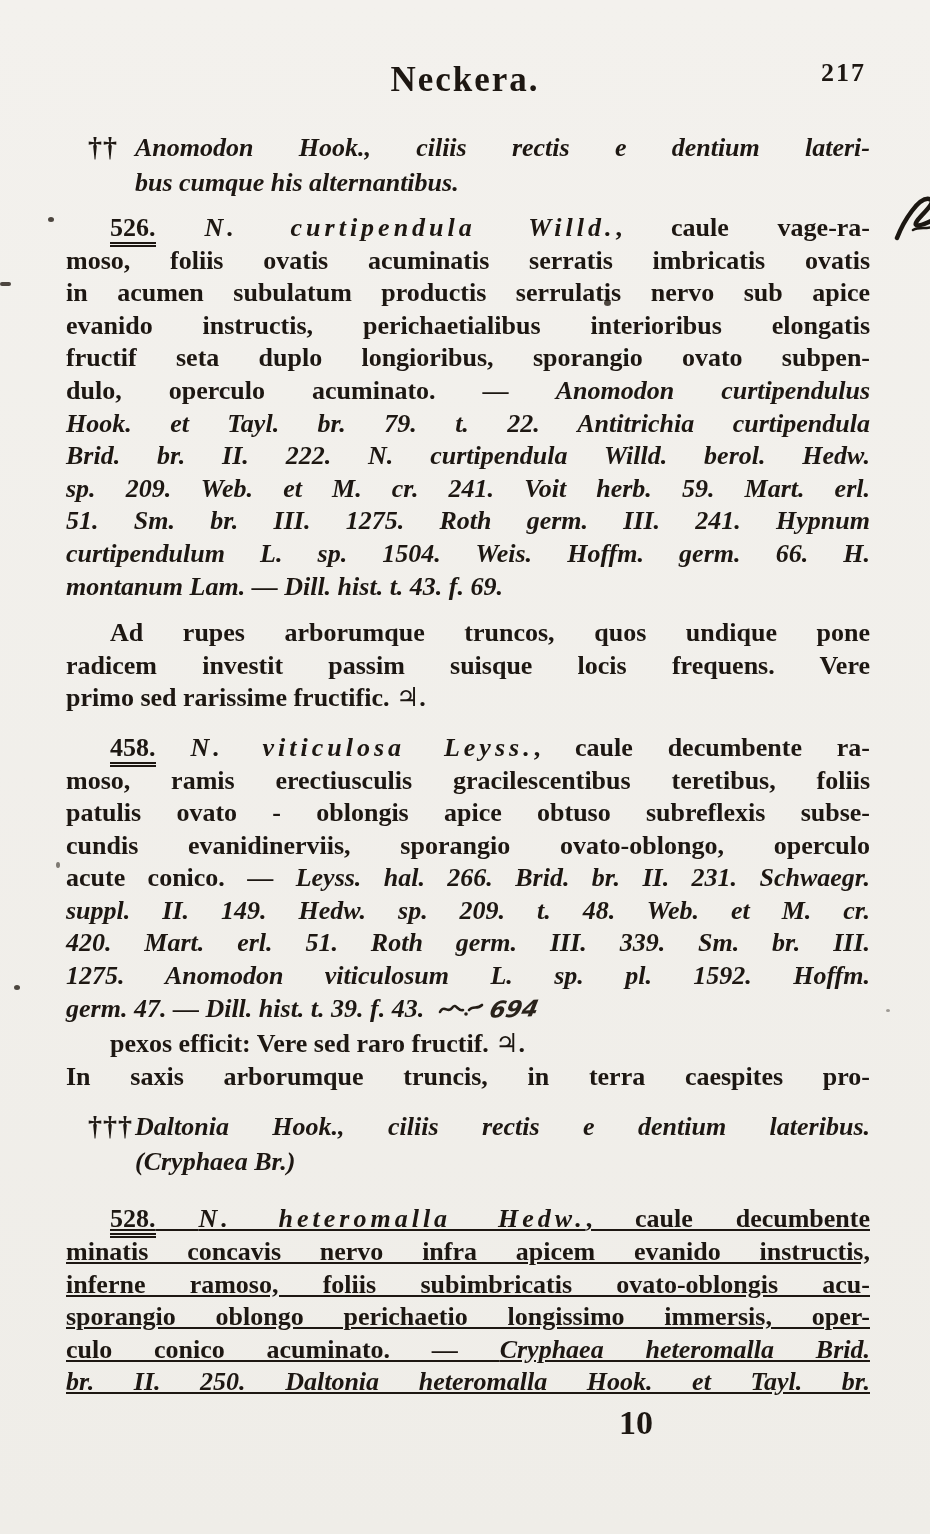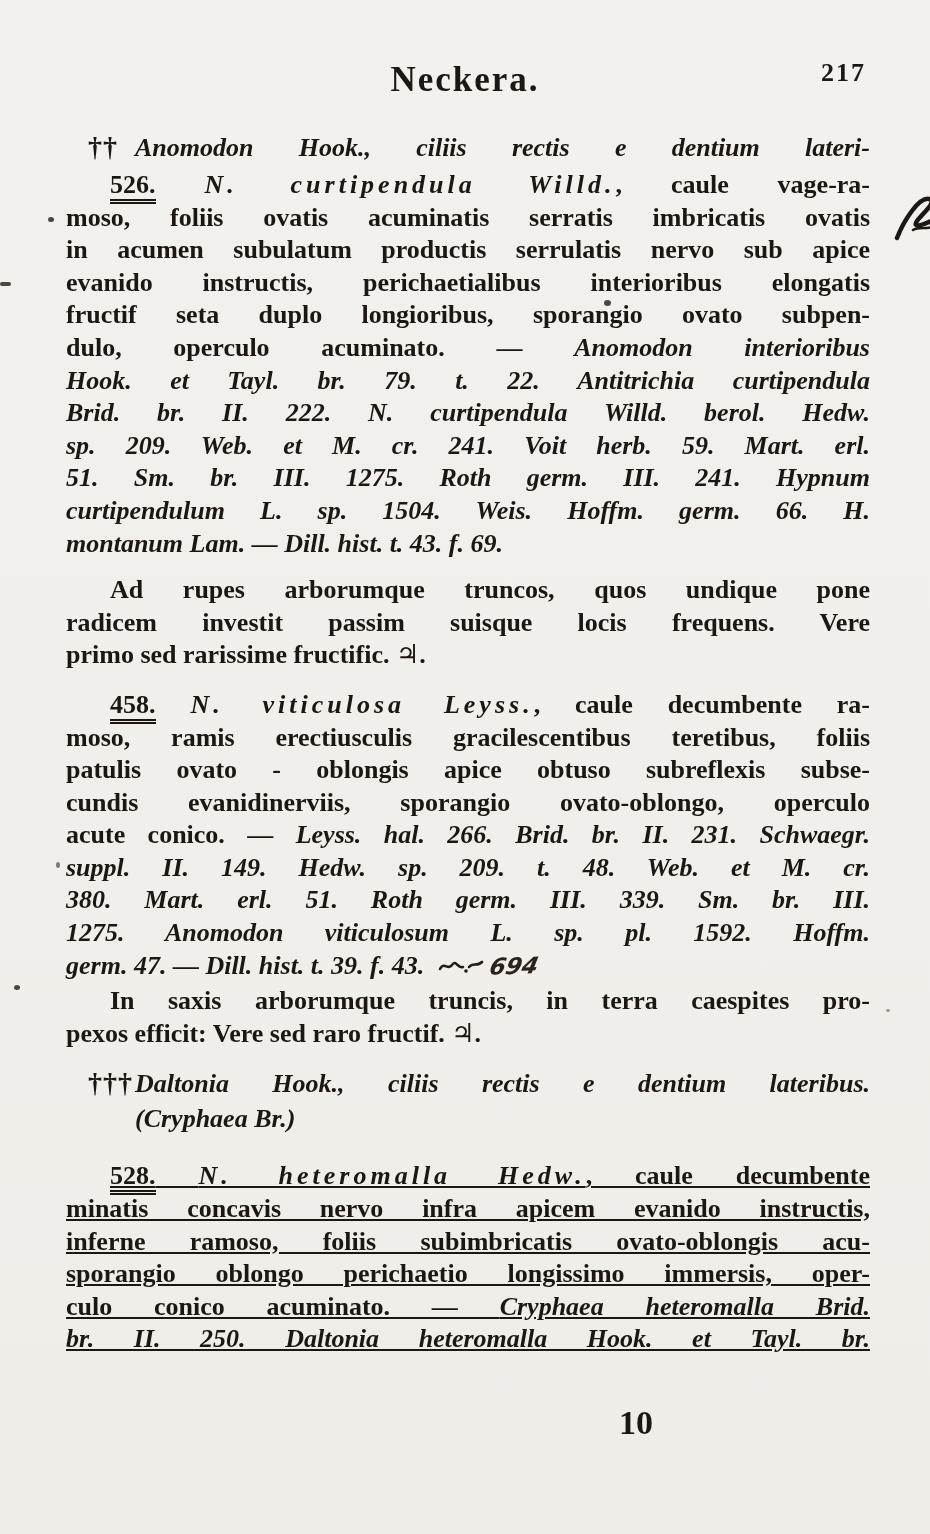--- a/index.html
+++ b/index.html
@@ -76,6 +76,7 @@
     <div class="block heading">
       <span class="marker">††</span>
       <div class="line"><span class="seg-ref">Anomodon Hook., ciliis rectis e dentium lateri-</span></div>
+      <div class="line last"><span class="seg-ref">bus cumque his alternantibus.</span></div>
     </div>
     <div class="block para">
       <div class="line"><span class="seg-num">526.</span><span class="seg-r"> </span><span class="seg-sp">N. curtipendula Willd.</span><span class="seg-r">, caule vage-ra-</span></div>

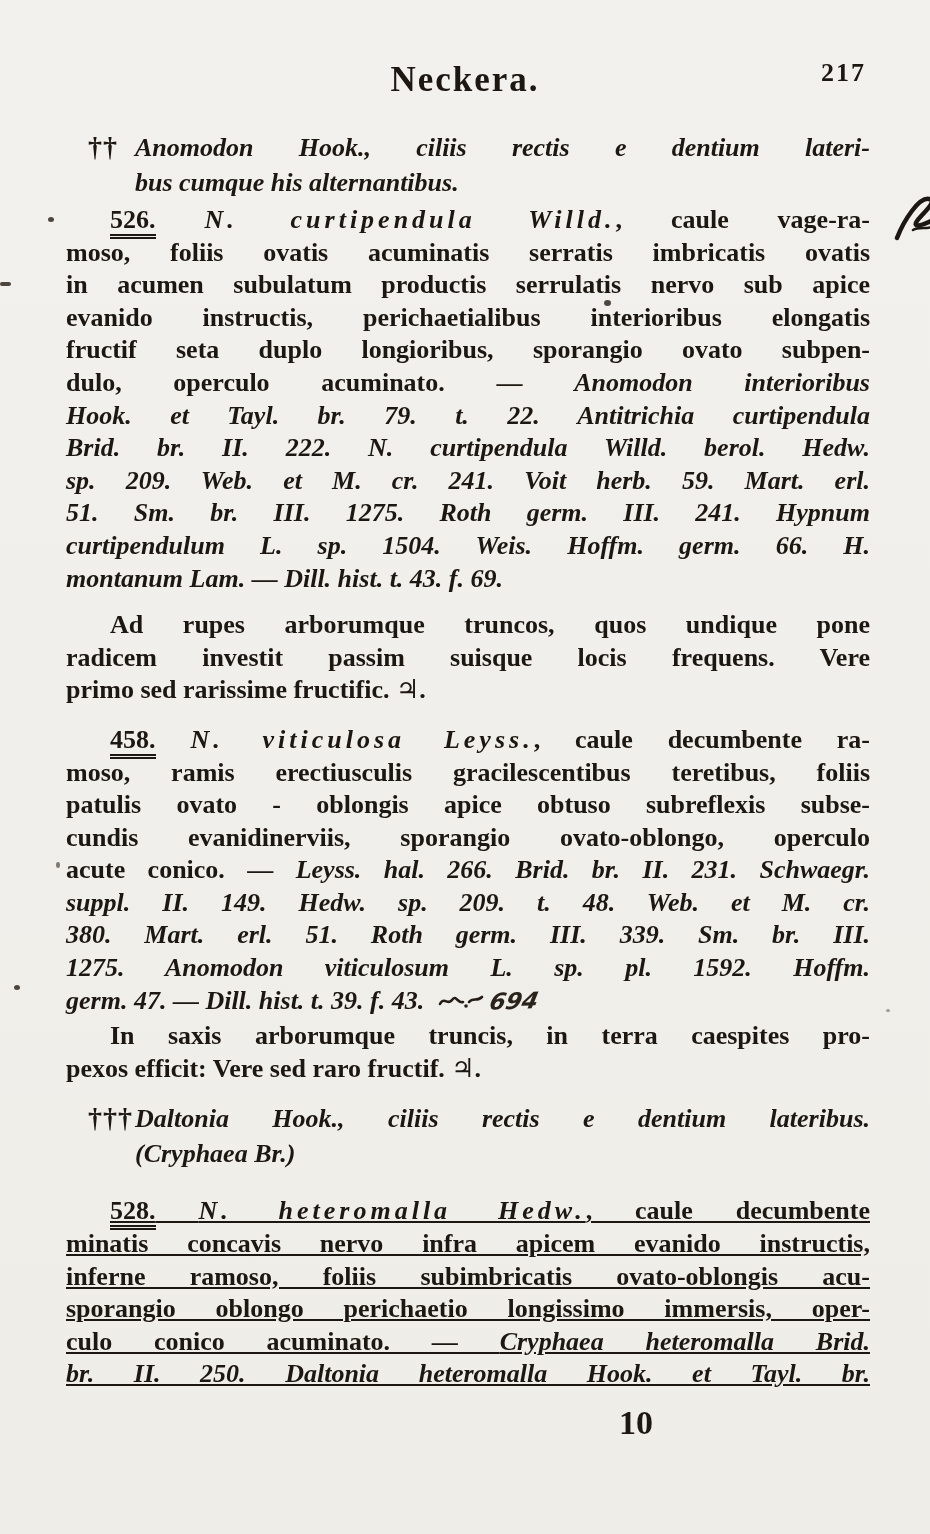--- a/index.html
+++ b/index.html
@@ -27,7 +27,7 @@
     font-size:26px;font-weight:bold;
   }
   .block{position:relative;}
-  .block:nth-of-type(2){margin-top:4px;}
+  .block:nth-of-type(2){margin-top:12px;}
   .block:nth-of-type(3){margin-top:14px;}
   .block:nth-of-type(4){margin-top:17px;}
   .block:nth-of-type(5){margin-top:3px;}

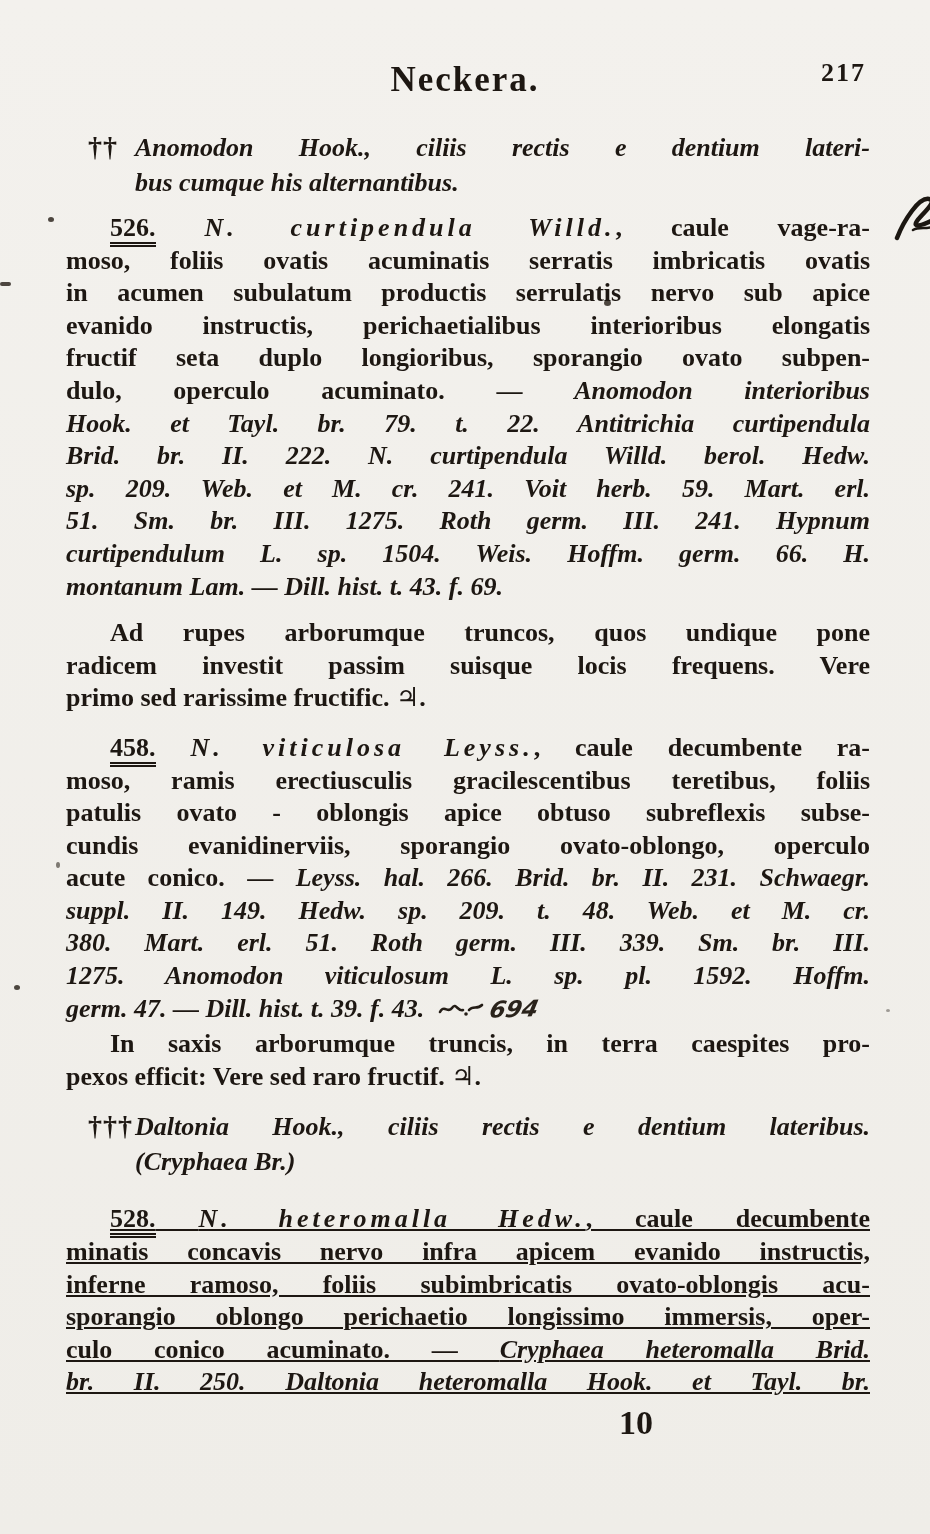--- a/index.html
+++ b/index.html
@@ -84,7 +84,7 @@
       <div class="line"><span class="seg-r">in acumen subulatum productis serrulatis nervo sub apice</span></div>
       <div class="line"><span class="seg-r">evanido instructis, perichaetialibus interioribus elongatis</span></div>
       <div class="line"><span class="seg-r">fructif seta duplo longioribus, sporangio ovato subpen-</span></div>
-      <div class="line"><span class="seg-r">dulo, operculo acuminato. — </span><span class="seg-ref">Anomodon interioribus</span></div>
+      <div class="line"><span class="seg-r">dulo, operculo acuminato. — </span><span class="seg-ref">Anomodon curtipendulus</span></div>
       <div class="line"><span class="seg-ref">Hook. et Tayl. br. 79. t. 22. Antitrichia curtipendula</span></div>
       <div class="line"><span class="seg-ref">Brid. br. II. 222. N. curtipendula Willd. berol. Hedw.</span></div>
       <div class="line"><span class="seg-ref">sp. 209. Web. et M. cr. 241. Voit herb. 59. Mart. erl.</span></div>

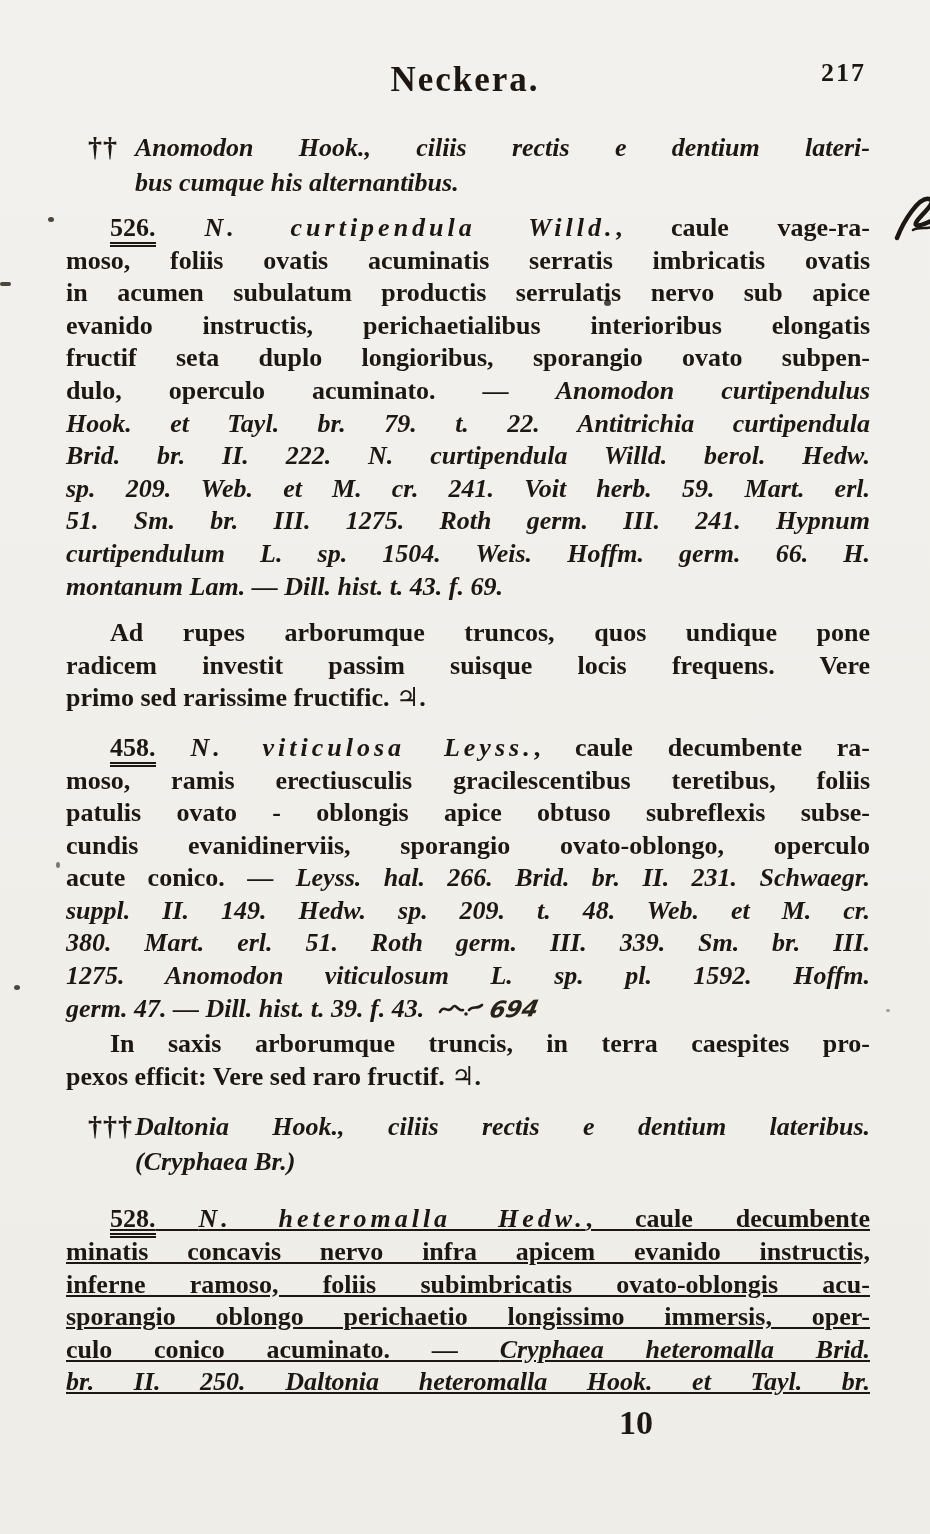--- a/index.html
+++ b/index.html
@@ -104,7 +104,7 @@
       <div class="line"><span class="seg-r">cundis evanidinerviis, sporangio ovato-oblongo, operculo</span></div>
       <div class="line"><span class="seg-r">acute conico. — </span><span class="seg-ref">Leyss. hal. 266. Brid. br. II. 231. Schwaegr.</span></div>
       <div class="line"><span class="seg-ref">suppl. II. 149. Hedw. sp. 209. t. 48. Web. et M. cr.</span></div>
-      <div class="line"><span class="seg-ref">380. Mart. erl. 51. Roth germ. III. 339. Sm. br. III.</span></div>
+      <div class="line"><span class="seg-ref">420. Mart. erl. 51. Roth germ. III. 339. Sm. br. III.</span></div>
       <div class="line"><span class="seg-ref">1275. Anomodon viticulosum L. sp. pl. 1592. Hoffm.</span></div>
       <div class="line last"><span class="seg-ref">germ. 47. — Dill. hist. t. 39. f. 43.</span><span class="squig"><svg width="46" height="20" viewBox="0 0 46 20">
             <path d="M2 13 C6 5 10 15 14 9 C18 3 20 13 25 11 M31 11 C35 6 39 11 44 6" stroke="#241d16" stroke-width="2.6" fill="none" stroke-linecap="round"></path>

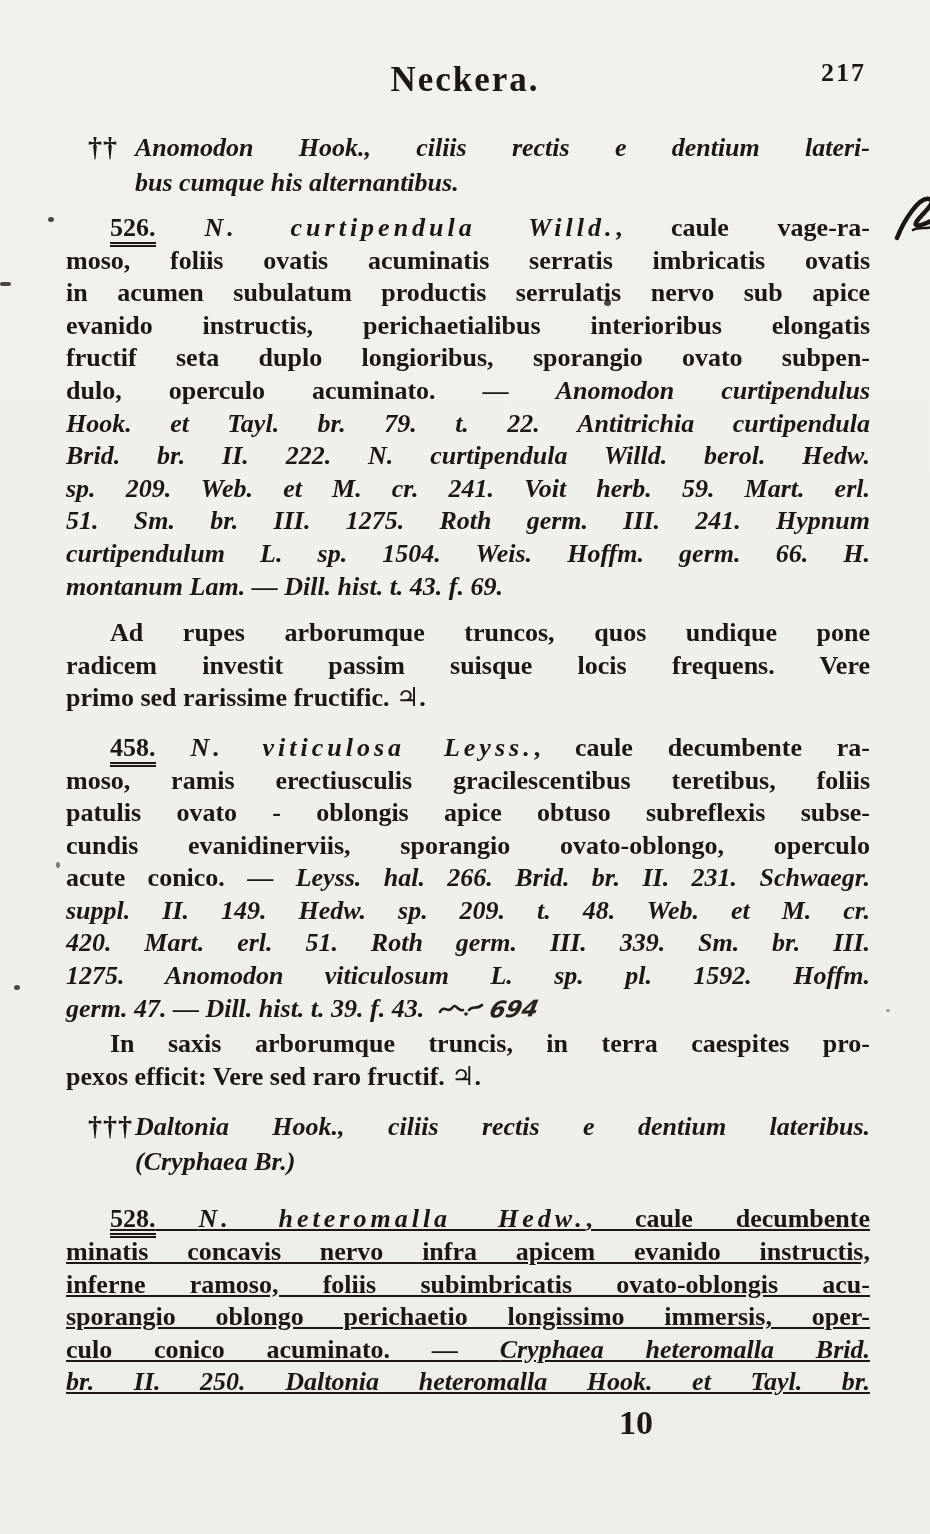--- a/index.html
+++ b/index.html
@@ -112,8 +112,8 @@
           </svg></span><span class="seg-hand">694</span></div>
     </div>
     <div class="block para">
+      <div class="line last"><span class="seg-r">pexos efficit: Vere sed raro fructif. ♃.</span></div>
       <div class="line"><span class="seg-r">In saxis arborumque truncis, in terra caespites pro-</span></div>
-      <div class="line last"><span class="seg-r">pexos efficit: Vere sed raro fructif. ♃.</span></div>
     </div>
     <div class="block heading">
       <span class="marker">†††</span>

